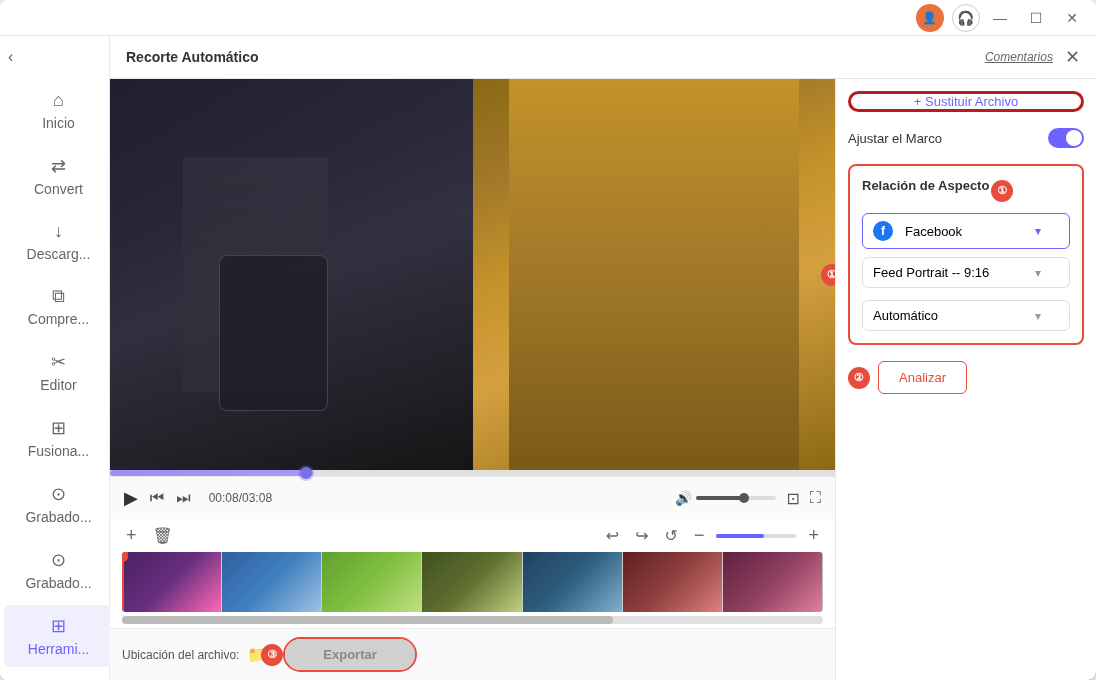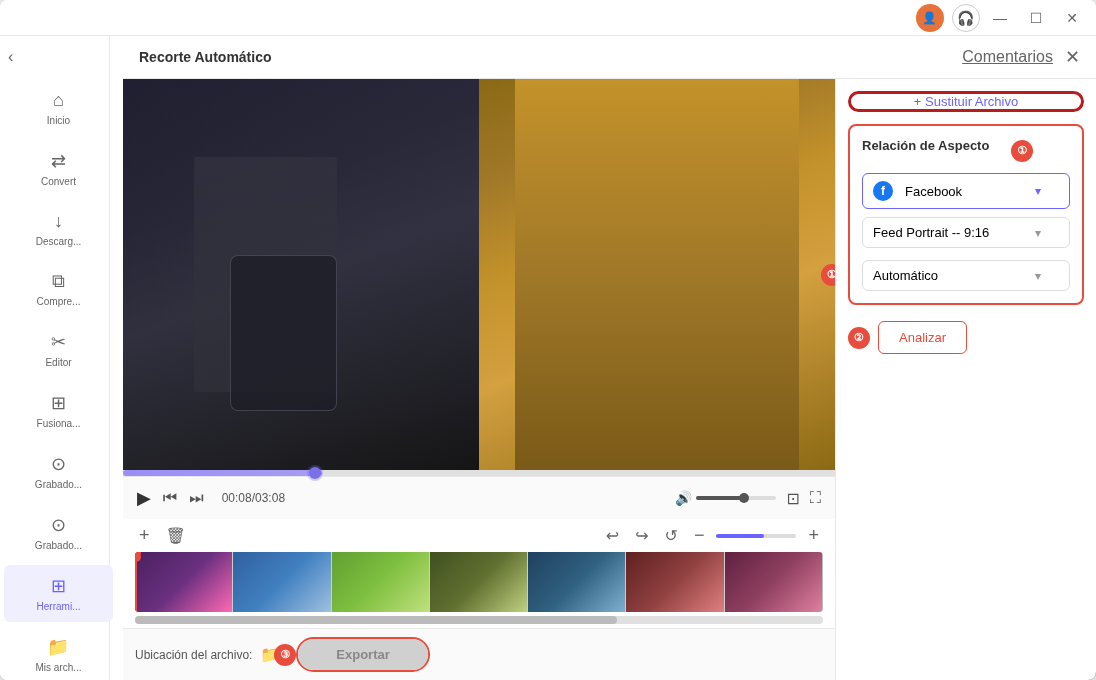--- a/index.html
+++ b/index.html
@@ -31,7 +31,7 @@
     .sidebar-bottom { margin-top: auto; }
 
     
-    .content-area { flex: 1; display: flex; flex-direction: column; overflow: hidden; background: #404040; margin-left: 13px; }
+    .content-area { flex: 1; display: flex; flex-direction: column; overflow: hidden; background: #404040; }
 
     
     .dialog { background: #fff; border-radius: 8px; box-shadow: 0 4px 24px rgba(0,0,0,0.15); width: 870px; margin: 8px auto; display: flex; flex-direction: column; max-height: calc(100% - 16px); overflow: hidden; }

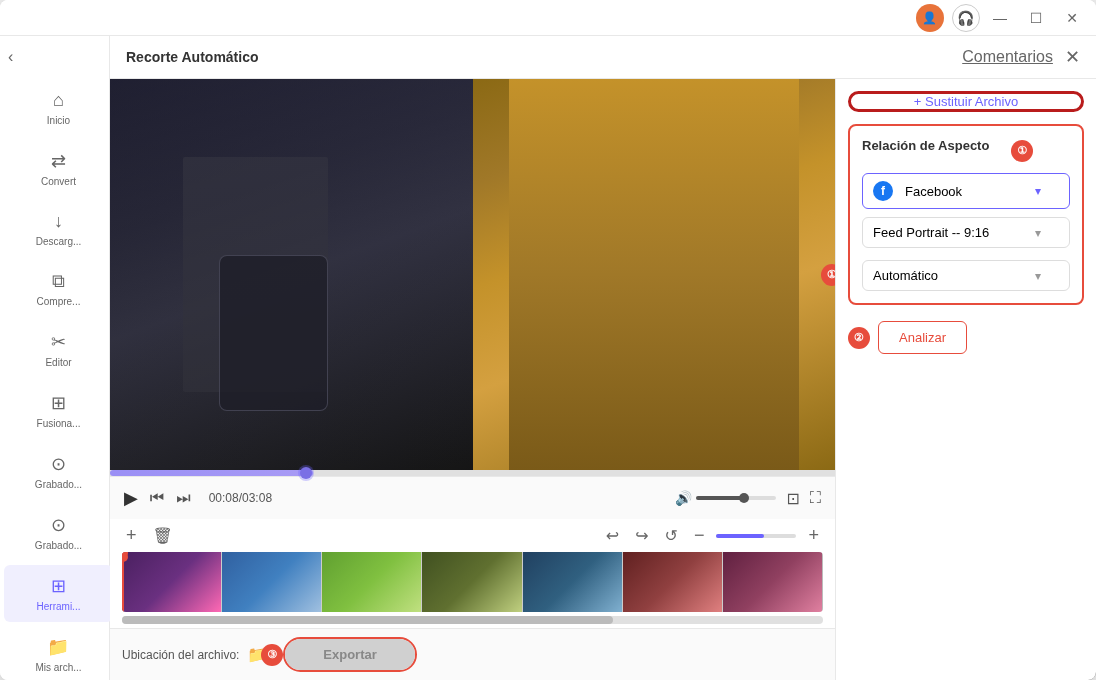--- a/index.html
+++ b/index.html
@@ -38,7 +38,7 @@
     .dialog-header { display: flex; align-items: center; justify-content: space-between; padding: 12px 16px; border-bottom: 1px solid #e8e8e8; flex-shrink: 0; }
     .dialog-title { font-size: 14px; font-weight: 600; color: #333; }
     .dialog-header-right { display: flex; align-items: center; gap: 12px; }
-    .comentarios-link { font-size: 16px; color: #666; text-decoration: underline; cursor: pointer; }
+    .comentarios-link { font-size: 12px; color: #666; text-decoration: underline; cursor: pointer; font-style: italic; }
     .dialog-close { background: none; border: none; cursor: pointer; font-size: 18px; color: #666; line-height: 1; }
 
     

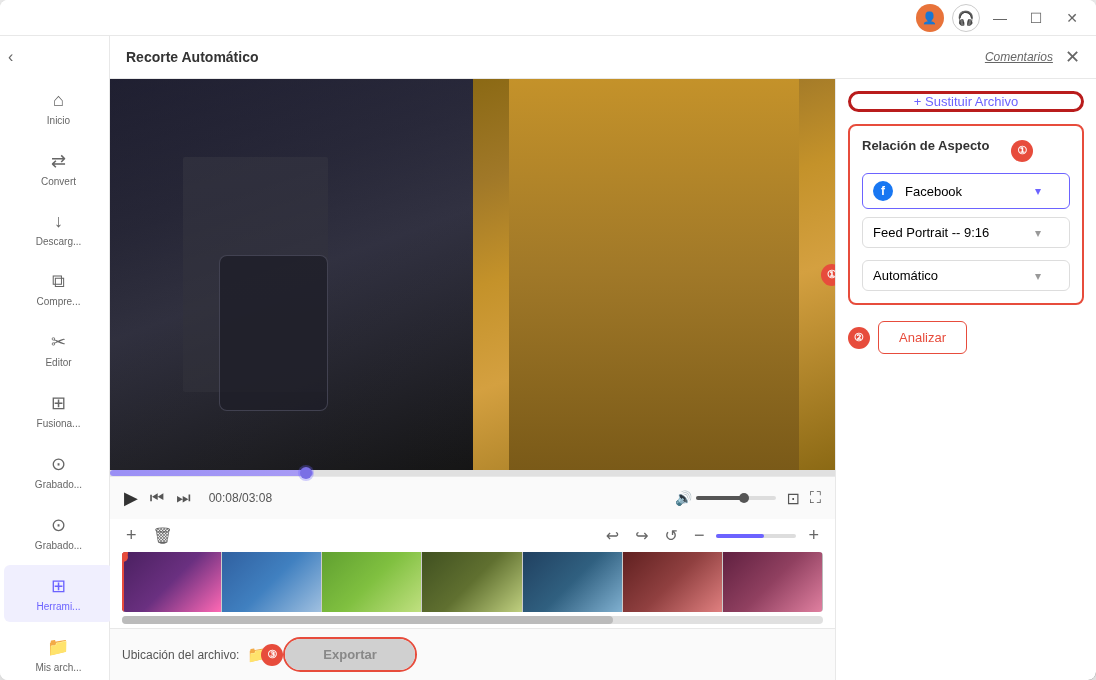--- a/index.html
+++ b/index.html
@@ -26,7 +26,7 @@
     .sidebar-item.active { background: #f0effe; }
     .sidebar-item .icon { font-size: 18px; color: #666; margin-bottom: 4px; }
     .sidebar-item.active .icon { color: #6c63ff; }
-    .sidebar-item .label { font-size: 10px; color: #666; text-align: center; }
+    .sidebar-item .label { font-size: 14px; color: #666; text-align: center; }
     .sidebar-item.active .label { color: #6c63ff; }
     .sidebar-bottom { margin-top: auto; }
 

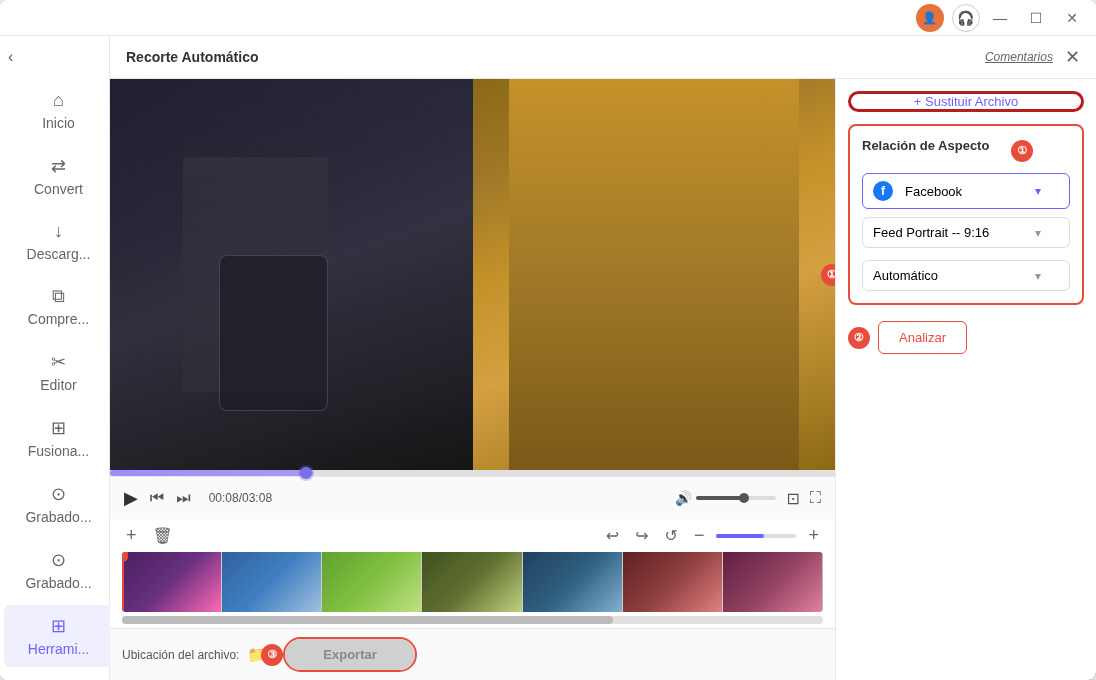--- a/index.html
+++ b/index.html
@@ -292,6 +292,10 @@
 
             <button class="replace-file-btn">+ Sustituir Archivo</button>
 
+            <div class="marco-row">
+              <span class="marco-label">Ajustar el Marco</span>
+              <div class="toggle-switch"></div>
+            </div>
 
             <div class="aspect-box">
               <div style="display: flex; align-items: center; gap: 22px; margin-bottom: 10px;">

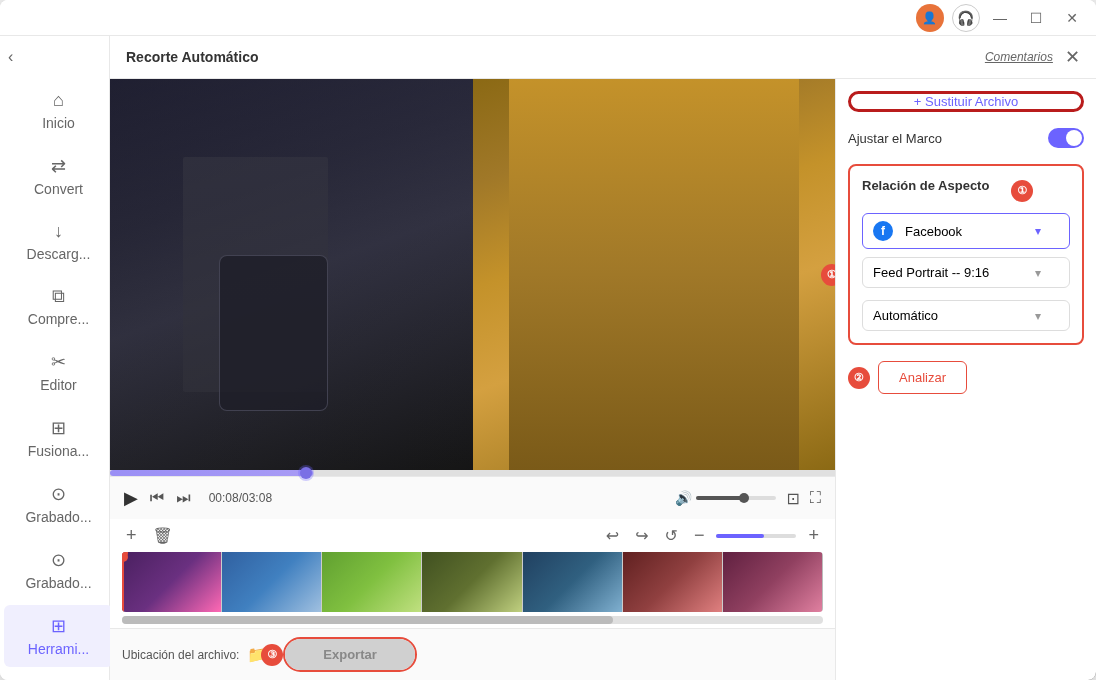--- a/index.html
+++ b/index.html
@@ -298,7 +298,7 @@
             </div>
 
             <div class="aspect-box">
-              <div style="display: flex; align-items: center; gap: 22px; margin-bottom: 10px;">
+              <div style="display: flex; align-items: center; gap: 2px; margin-bottom: 10px;">
                 <span class="aspect-box-title">Relación de Aspecto</span>
                 <div style="width: 22px; height: 22px; background: #e74c3c; border-radius: 50%; color: #fff; font-size: 11px; font-weight: bold; display: flex; align-items: center; justify-content: center;">①</div>
               </div>

